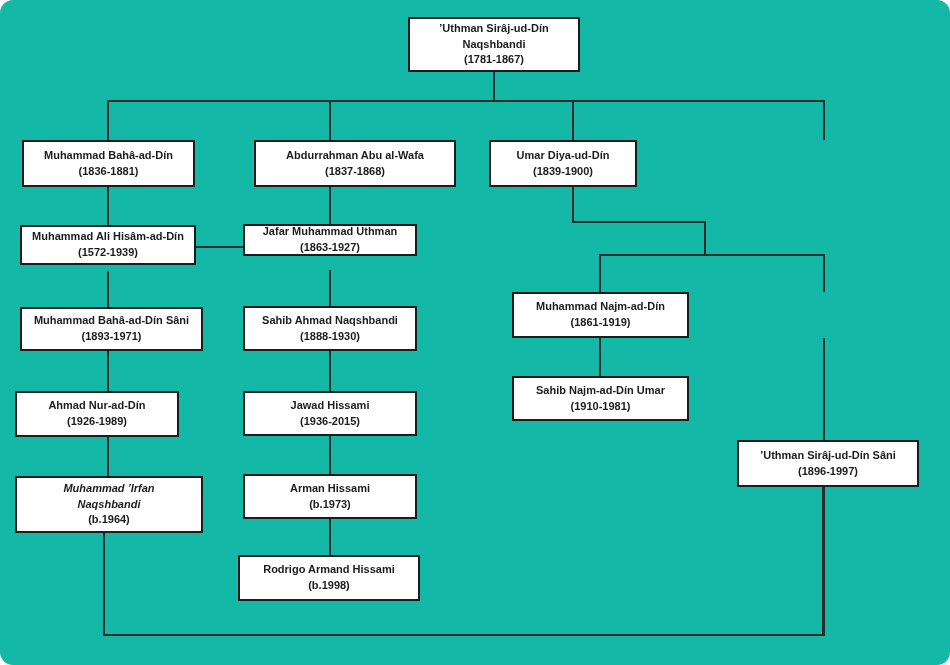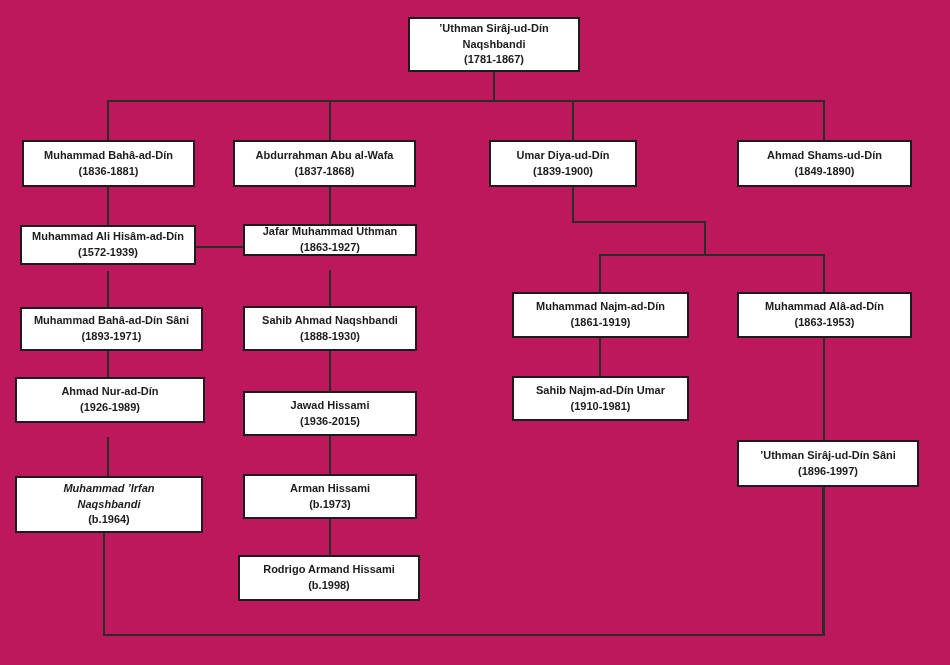--- a/index.html
+++ b/index.html
@@ -4,8 +4,8 @@
 <style>
   html,body{margin:0;padding:0;background:#ffffff;}
   .stage{
-    position:relative;width:950px;height:665px;background:#be185d;
-    font-family:"Liberation Sans",sans-serif;overflow:hidden;
+    position:relative;width:950px;height:665px;background:#14b8a6;
+    font-family:"Liberation Sans",sans-serif;overflow:hidden;border-radius:13px;
   }
   .node{
     position:absolute;background:#ffffff;border:2px solid #1c1c1c;

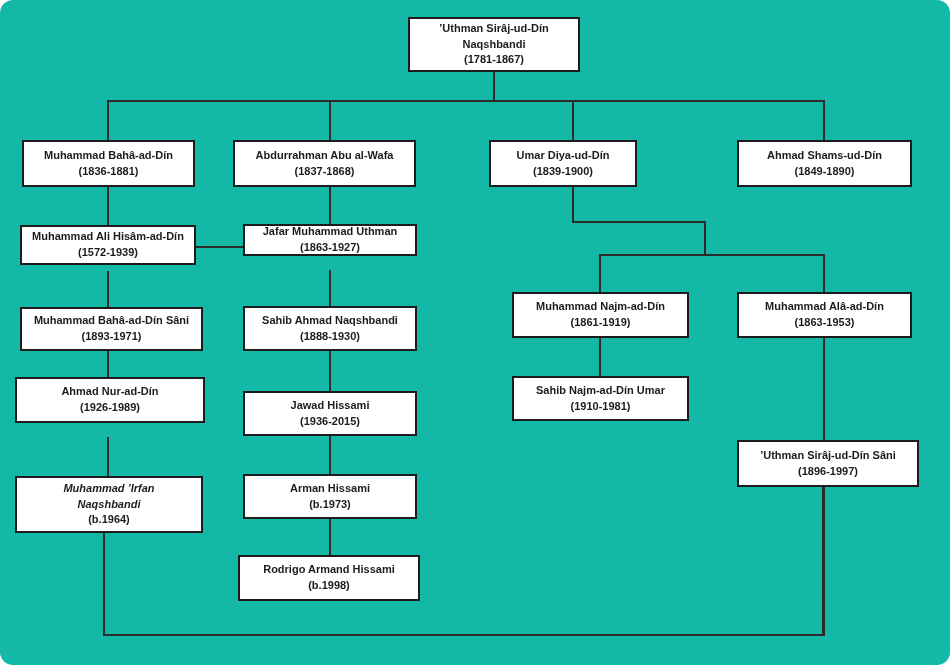--- a/index.html
+++ b/index.html
@@ -34,7 +34,7 @@
     <span class="nm">Muhammad Bahâ-ad-Dín</span>
     <span class="yr">(1836-1881)</span>
   </div>
-  <div class="node" style="left:233px;top:140px;width:183px;height:47px">
+  <div class="node" style="left:254px;top:140px;width:202px;height:47px">
     <span class="nm">Abdurrahman Abu al-Wafa</span>
     <span class="yr">(1837-1868)</span>
   </div>

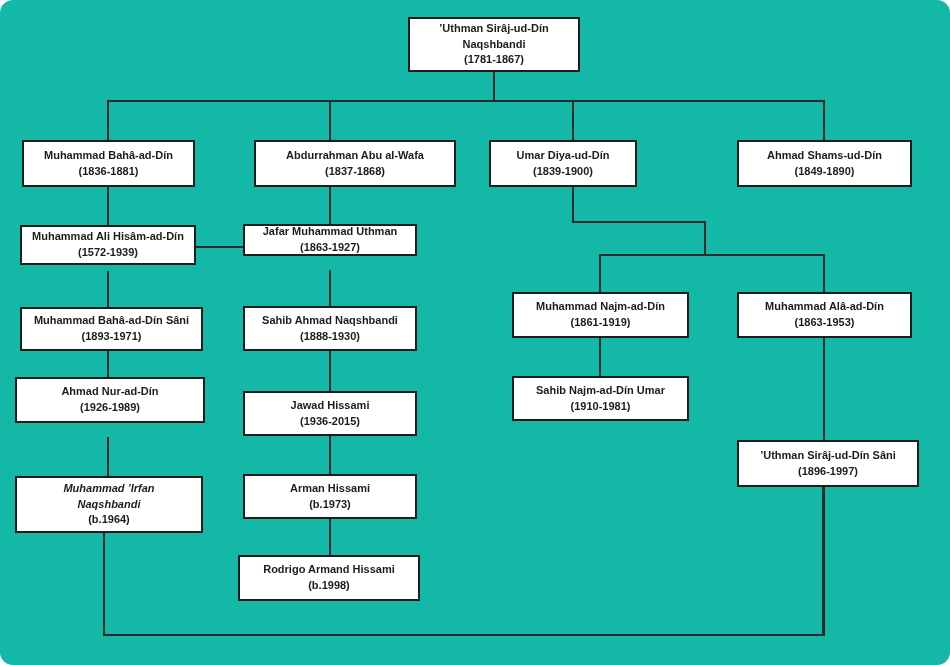--- a/index.html
+++ b/index.html
@@ -41,10 +41,6 @@
   <div class="node" style="left:489px;top:140px;width:148px;height:47px">
     <span class="nm">Umar Diya-ud-Dín</span>
     <span class="yr">(1839-1900)</span>
-  </div>
-  <div class="node" style="left:737px;top:140px;width:175px;height:47px">
-    <span class="nm">Ahmad Shams-ud-Dín</span>
-    <span class="yr">(1849-1890)</span>
   </div>
 
   <div class="node" style="left:20px;top:225px;width:176px;height:40px">

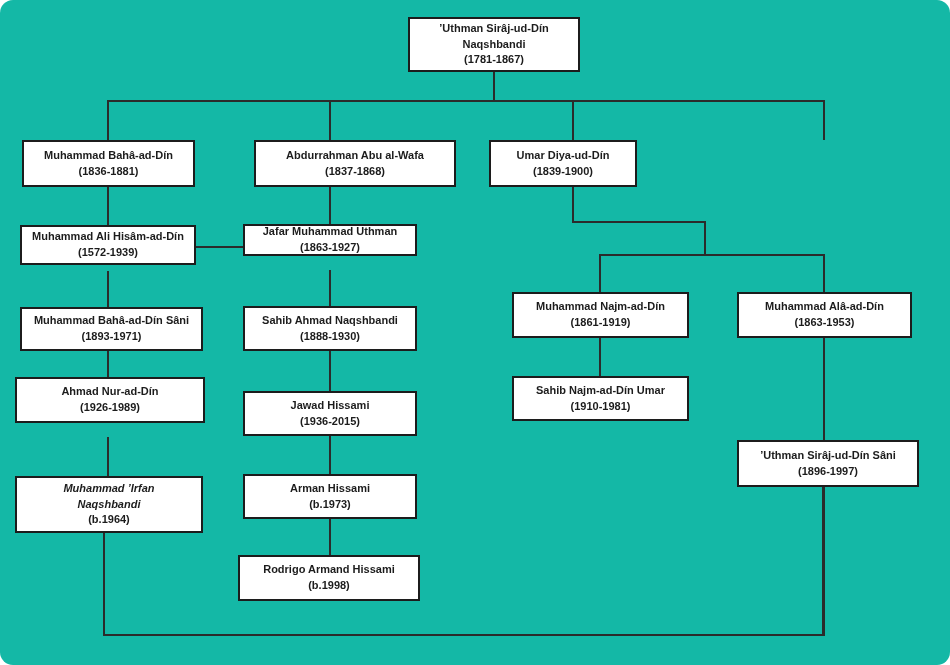--- a/index.html
+++ b/index.html
@@ -64,10 +64,6 @@
   <div class="node" style="left:512px;top:292px;width:177px;height:46px">
     <span class="nm">Muhammad Najm-ad-Dín</span>
     <span class="yr">(1861-1919)</span>
-  </div>
-  <div class="node" style="left:737px;top:292px;width:175px;height:46px">
-    <span class="nm">Muhammad Alâ-ad-Dín</span>
-    <span class="yr">(1863-1953)</span>
   </div>
 
   <div class="node" style="left:15px;top:377px;width:190px;height:46px">

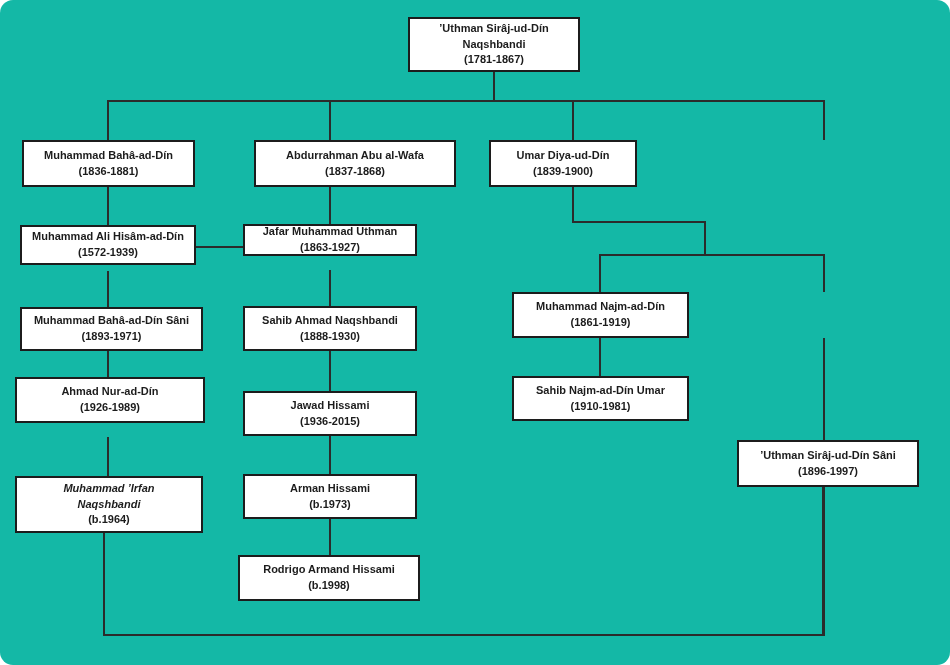--- a/index.html
+++ b/index.html
@@ -66,7 +66,7 @@
     <span class="yr">(1861-1919)</span>
   </div>
 
-  <div class="node" style="left:15px;top:377px;width:190px;height:46px">
+  <div class="node" style="left:15px;top:391px;width:164px;height:46px">
     <span class="nm">Ahmad Nur-ad-Dín</span>
     <span class="yr">(1926-1989)</span>
   </div>

